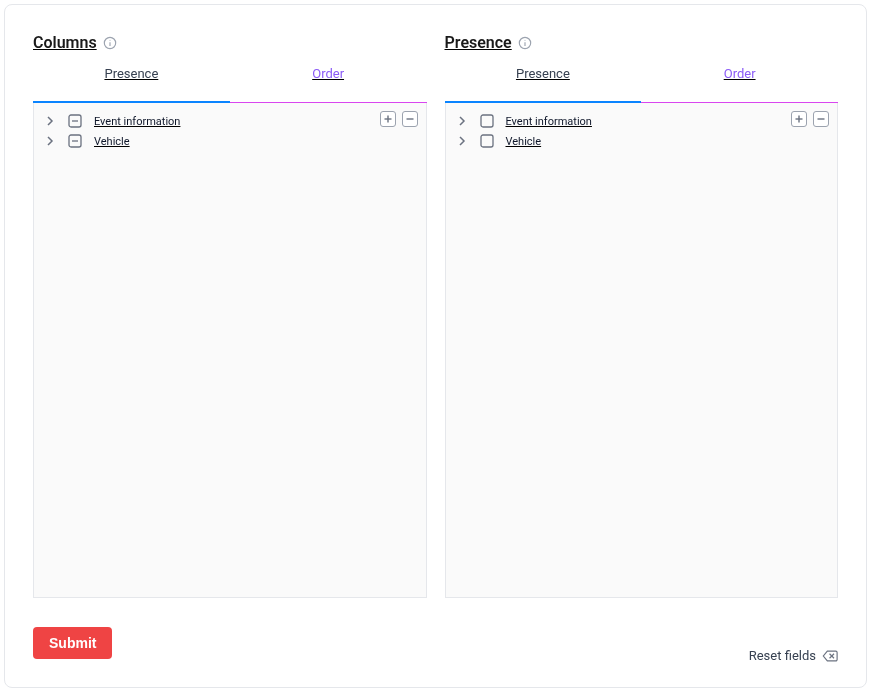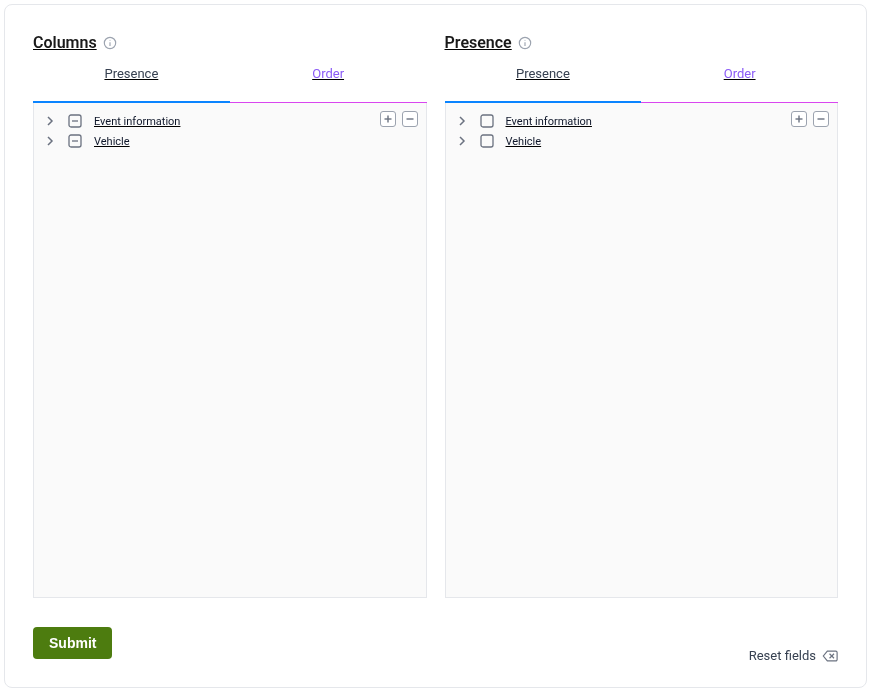--- a/index.html
+++ b/index.html
@@ -163,7 +163,7 @@
       padding-top: 6px;
     }
     .submit-btn {
-      background: #4d7c0f;
+      background: #ef4444;
       color: #fff;
       border: none;
       border-radius: 4px;

